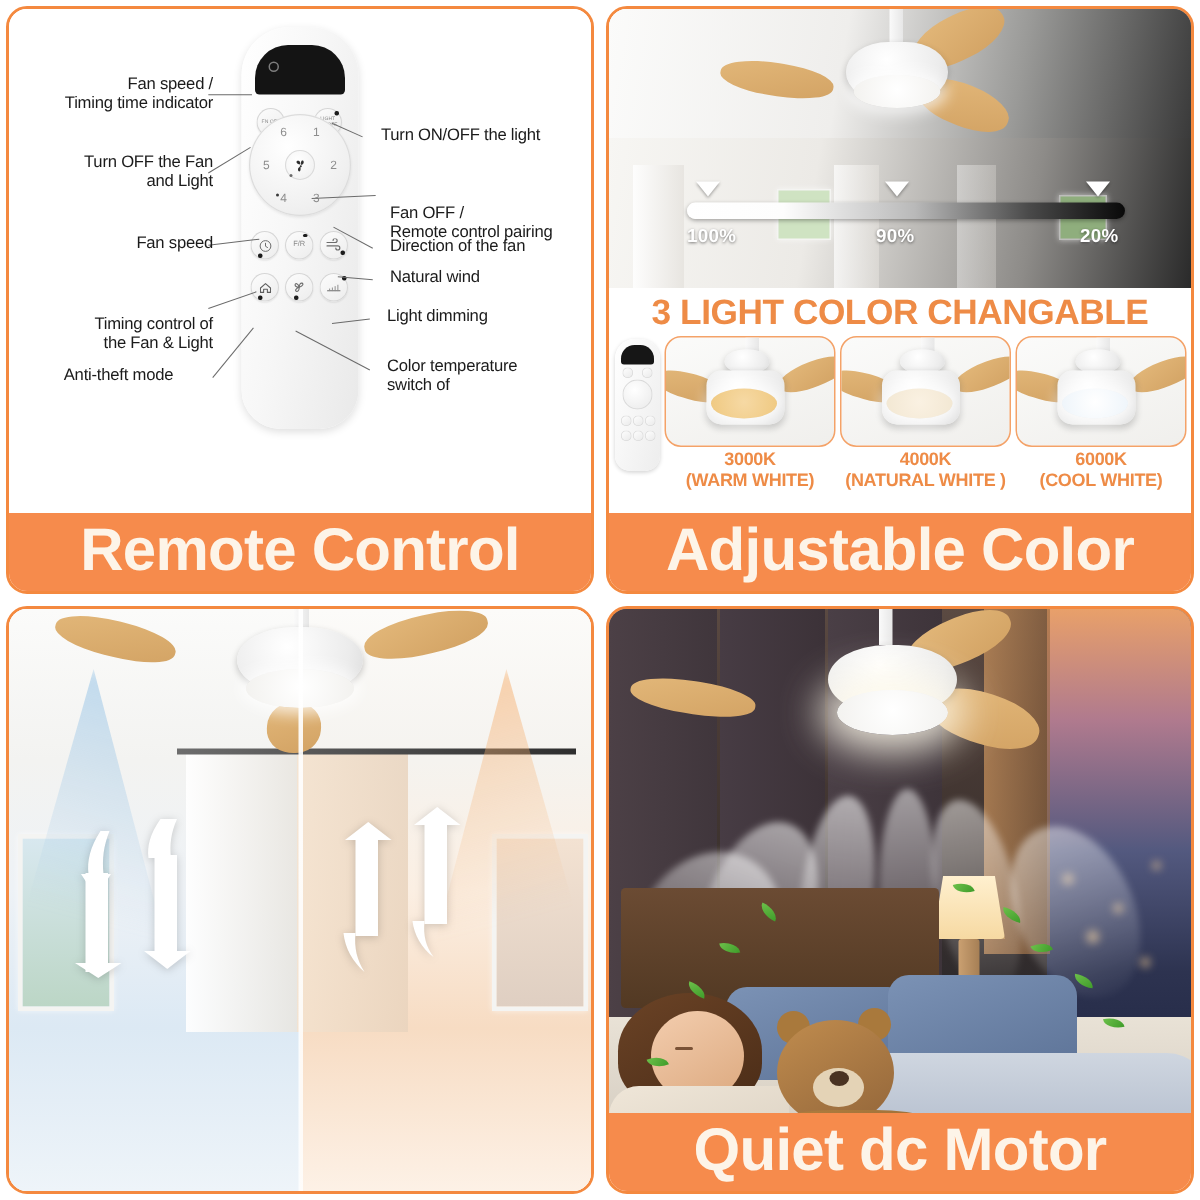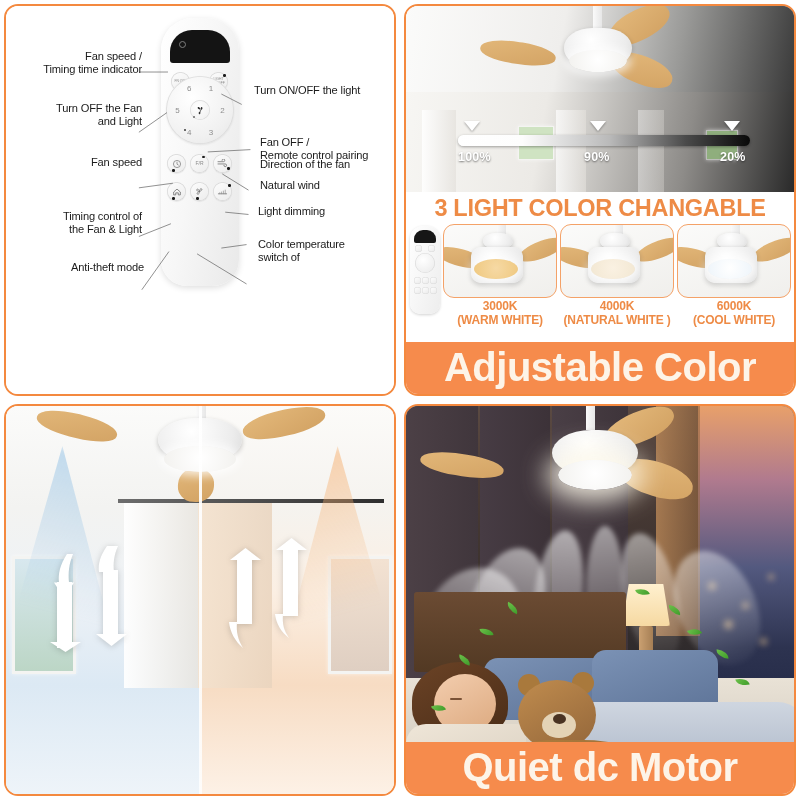--- a/index.html
+++ b/index.html
@@ -354,7 +354,7 @@
       <div class="callout-text left" style="left:8px;  top:150px; width:128px;">Fan speed</div>
       <div class="callout-text left" style="left:4px;  top:186px; width:132px;margin-top:18px;">Timing control of
 the Fan &amp; Light</div>
-      <div class="callout-text left" style="left:8px;  top:255px; width:130px;">Anti-theft mode</div>
+      <div class="callout-text left" style="left:8px;  top:238px; width:130px;text-align:center;">Anti-theft mode</div>
 
       <div class="callout-text right" style="left:248px; top:78px;  width:150px;">Turn ON/OFF the light</div>
       <div class="callout-text right" style="left:254px; top:110px; width:146px;margin-top:20px;">Fan OFF /

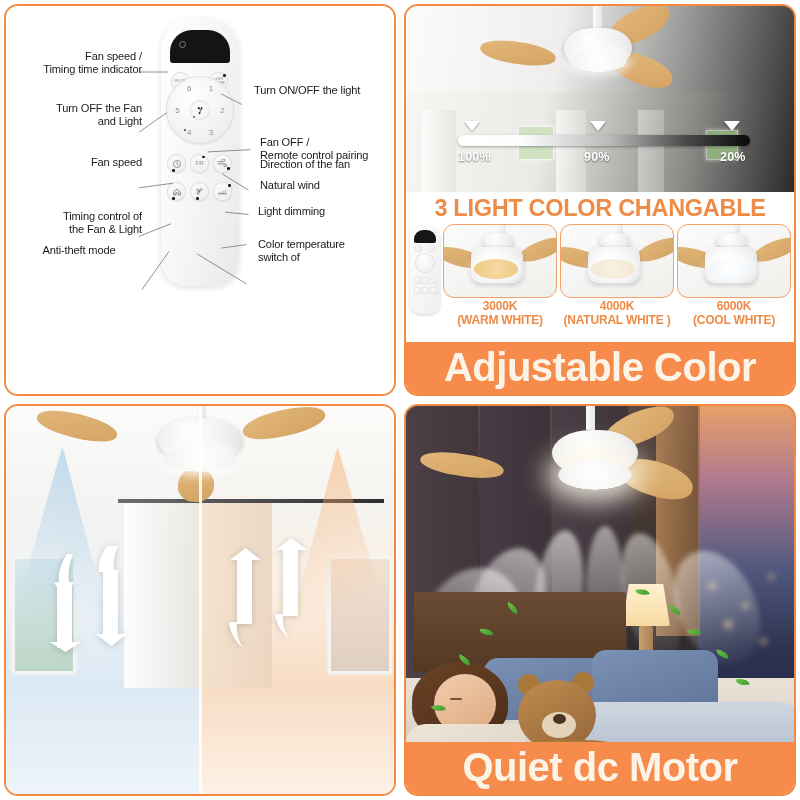--- a/index.html
+++ b/index.html
@@ -365,6 +365,7 @@
       <div class="callout-text right" style="left:252px; top:232px; width:148px;">Color temperature
 switch of</div>
     </div>
+    <div class="caption">Remote Control</div>
   </div>
 
   <div class="panel" id="p-color">

